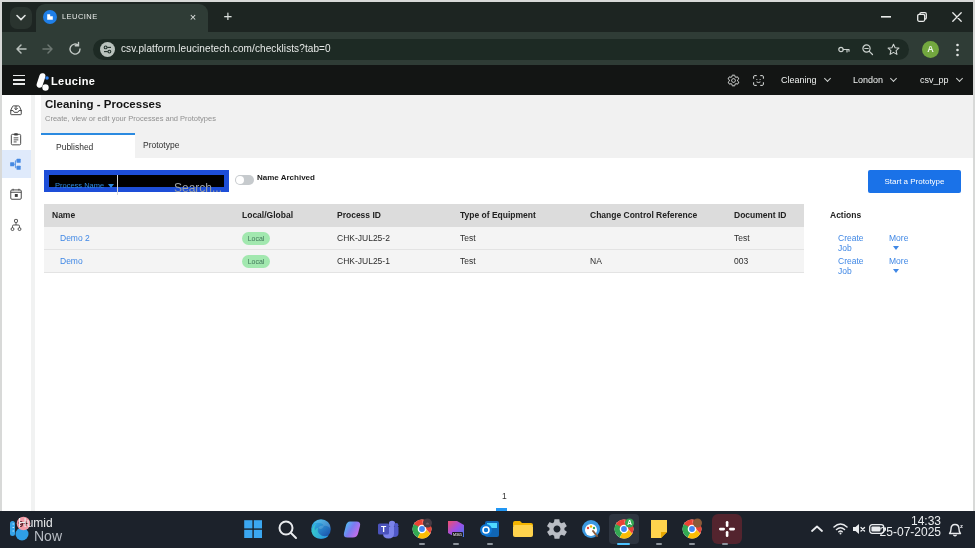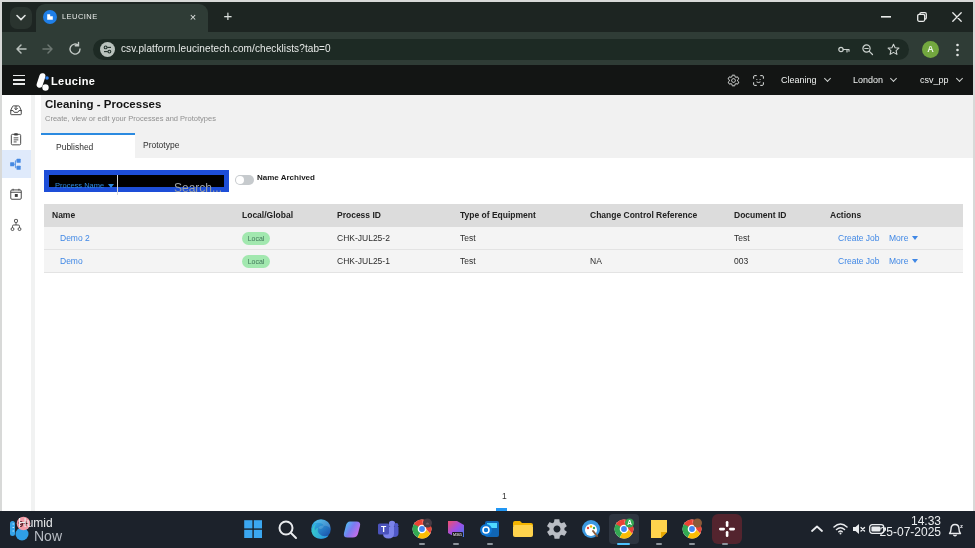--- a/index.html
+++ b/index.html
@@ -236,6 +236,7 @@
           <div></div>
         </div>
       <div id="showarch">Name Archived</div>
+      <div id="startbtn">Start a Prototype</div>
     </div>
     <div id="table">
       <div class="trow thead">

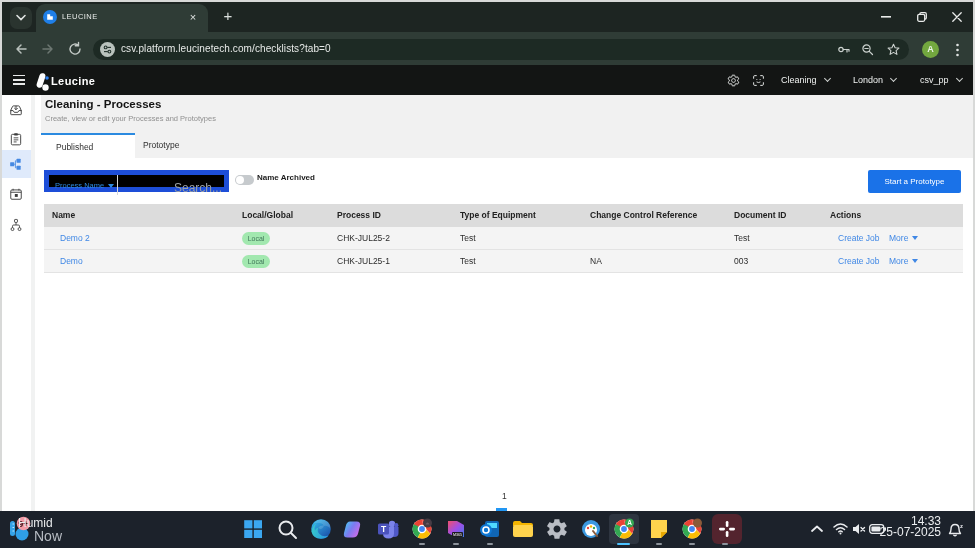--- a/index.html
+++ b/index.html
@@ -57,7 +57,7 @@
 #startbtn { position:absolute; left:835px; top:12px; width:93px; height:23px; background:#1a72e8; border-radius:2px; color:#fff; font-size:8px; text-align:center; line-height:23px; }
 
 #table { position:absolute; left:11px; top:109px; width:919px; }
-.trow { position:relative; width:919px; }
+.trow { position:relative; width:760px; }
 .thead { height:23px; background:#dcdcdc; }
 .tdata { height:23px; background:#f4f4f4; border-bottom:1px solid #e3e3e3; }
 .cell { position:absolute; top:6px; font-size:8.5px; color:#2c2c2c; }

